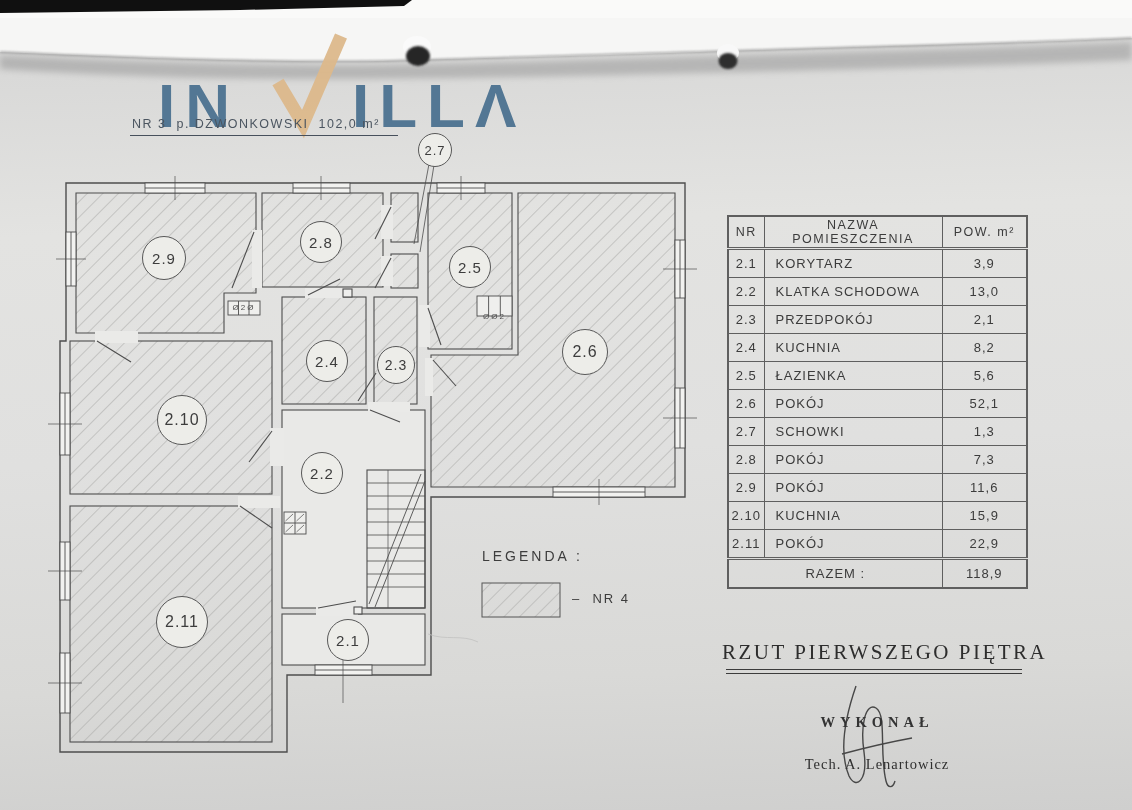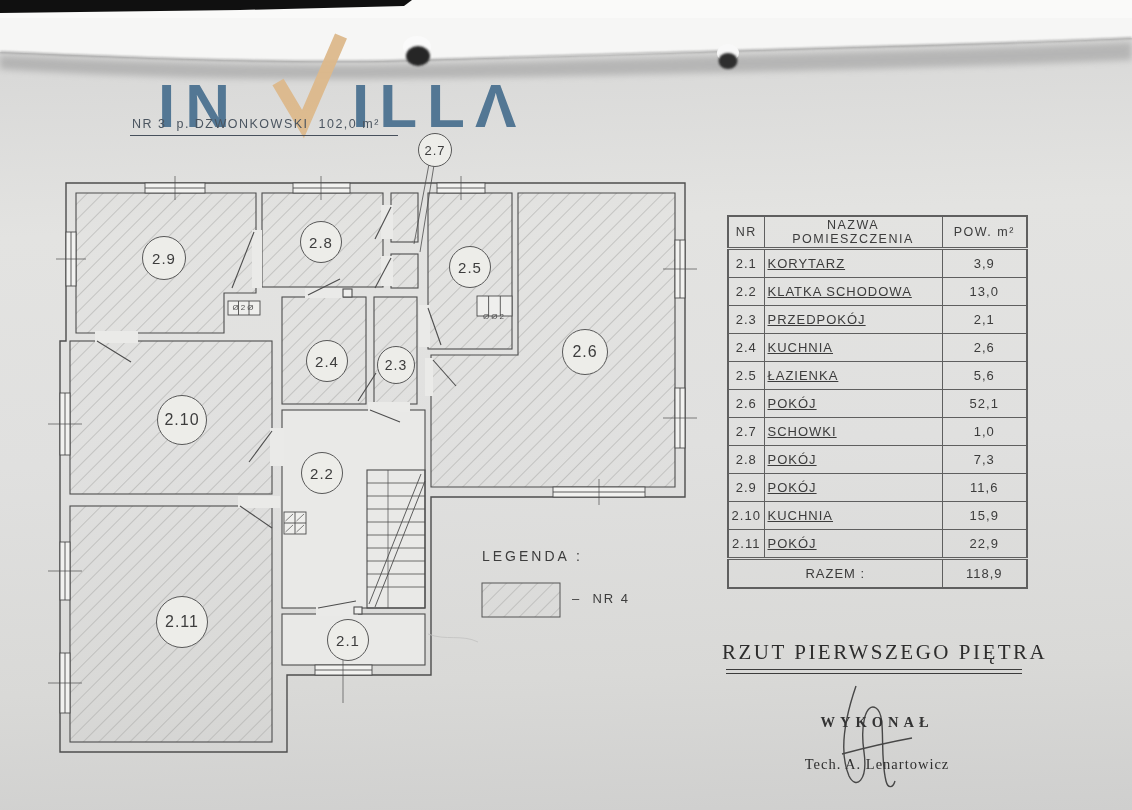--- a/index.html
+++ b/index.html
@@ -19,7 +19,7 @@
   table.areas thead th{height:25px;border-bottom:3px double #5f5f5f;font-size:12.5px;letter-spacing:1.5px;}
   table.areas tbody td{height:25px;}
   td.nr{text-align:center;font-size:12.5px;}
-  td.nm{padding-left:3px;letter-spacing:1.4px;text-decoration:underline;}
+  td.nm{padding-left:11px;letter-spacing:1.4px;}
   td.pw{text-align:center;}
   tr.total td{border-top:3px double #5f5f5f;height:28px;text-align:center;}
   .ftitle{position:absolute;left:722px;top:640px;width:304px;text-align:center;

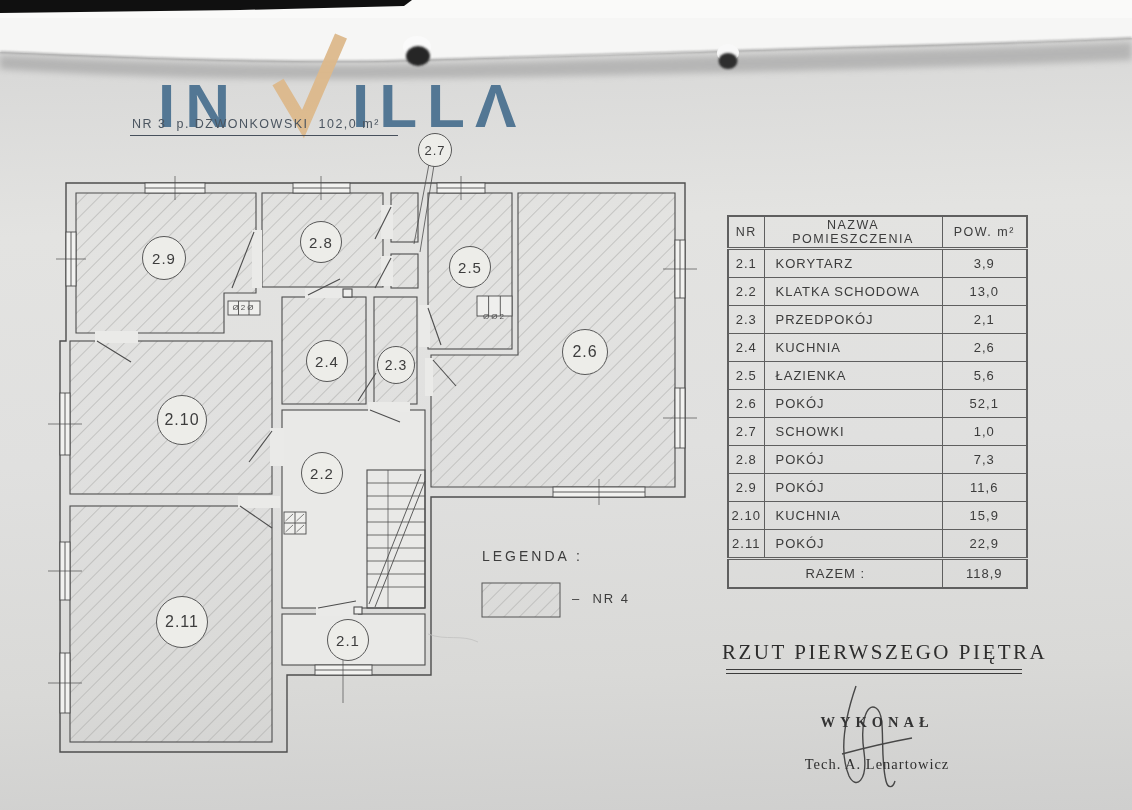--- a/index.html
+++ b/index.html
@@ -253,7 +253,7 @@
       <tr>
           <td class="nr">2.4</td>
           <td class="nm">KUCHNIA</td>
-          <td class="pw">2,6</td>
+          <td class="pw">8,2</td>
         </tr>
       <tr>
           <td class="nr">2.5</td>

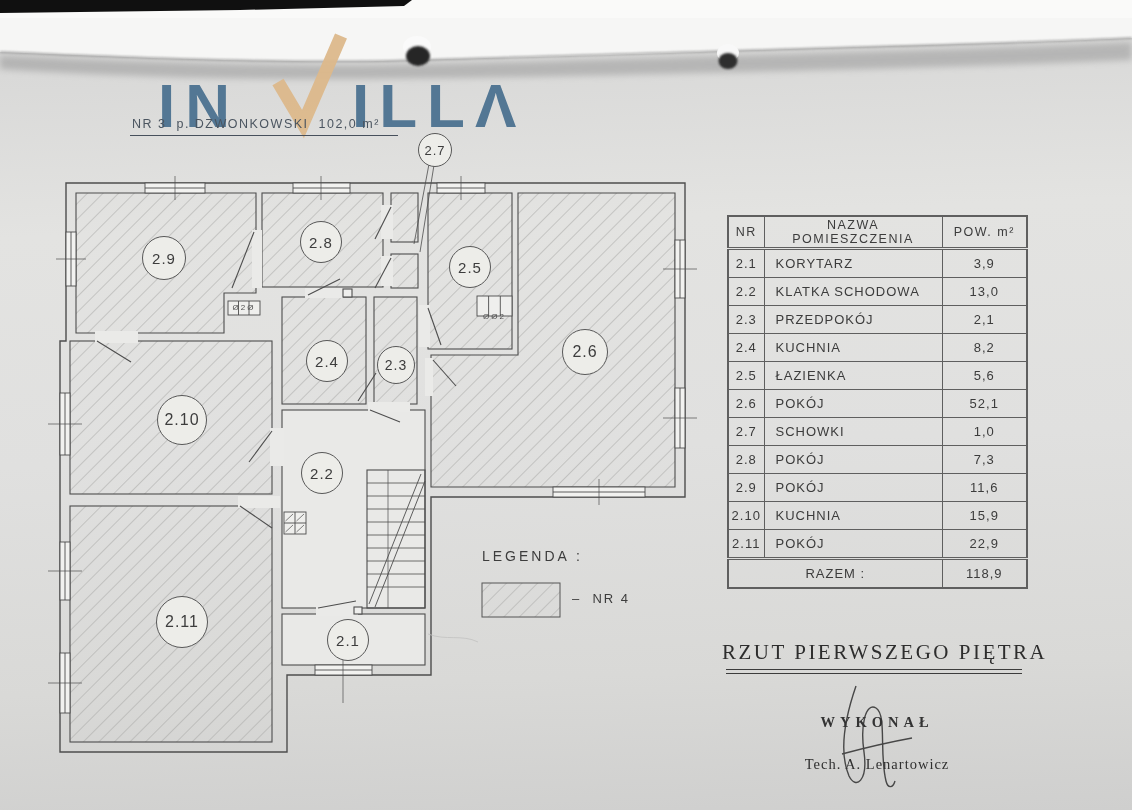--- a/index.html
+++ b/index.html
@@ -268,7 +268,7 @@
       <tr>
           <td class="nr">2.7</td>
           <td class="nm">SCHOWKI</td>
-          <td class="pw">1,0</td>
+          <td class="pw">1,3</td>
         </tr>
       <tr>
           <td class="nr">2.8</td>

